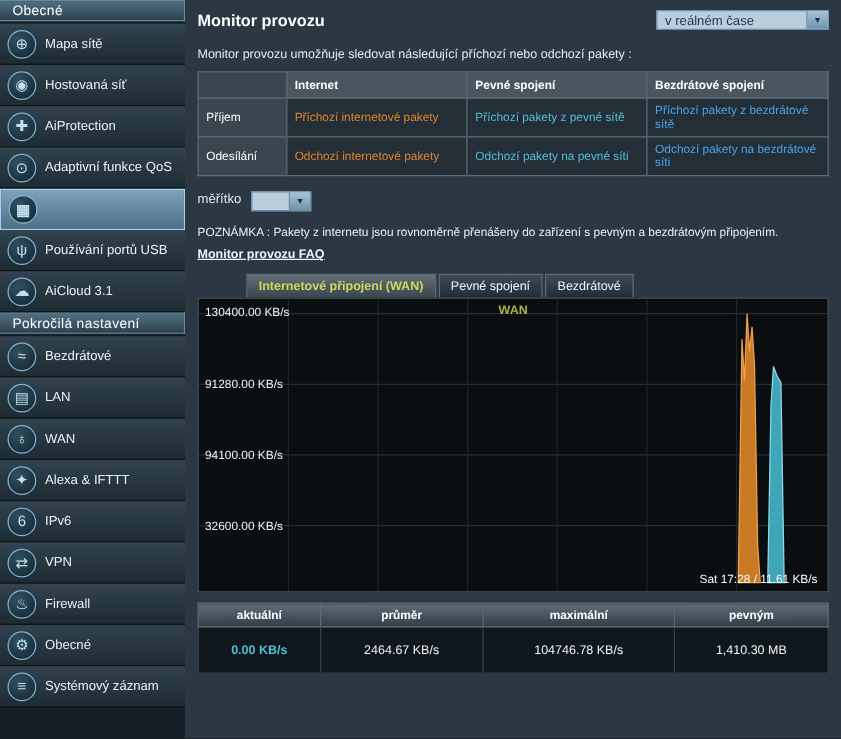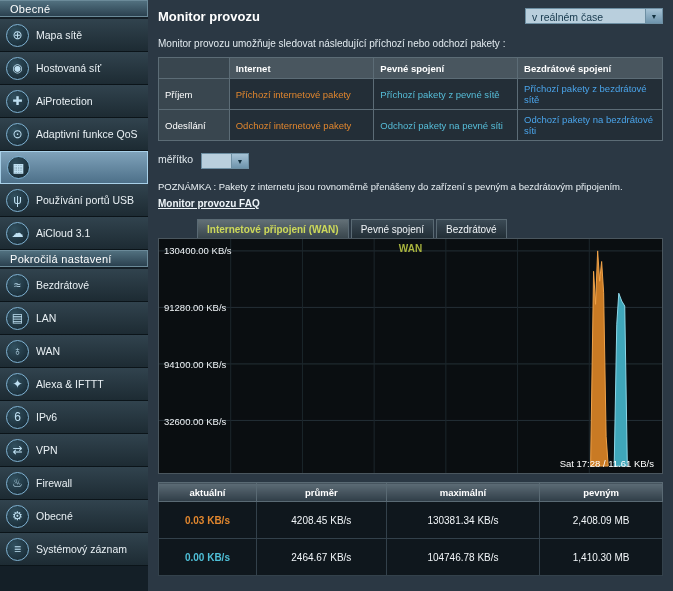--- a/index.html
+++ b/index.html
@@ -232,12 +232,6 @@
         <th>pevným</th>
       </tr>
       <tr>
-        <td class="stat-current" style="color: rgb(224, 134, 46);">0.03 KB/s</td>
-        <td>4208.45 KB/s</td>
-        <td>130381.34 KB/s</td>
-        <td>2,408.09 MB</td>
-      </tr>
-      <tr>
         <td class="stat-current" style="color: rgb(79, 192, 216);">0.00 KB/s</td>
         <td>2464.67 KB/s</td>
         <td>104746.78 KB/s</td>

